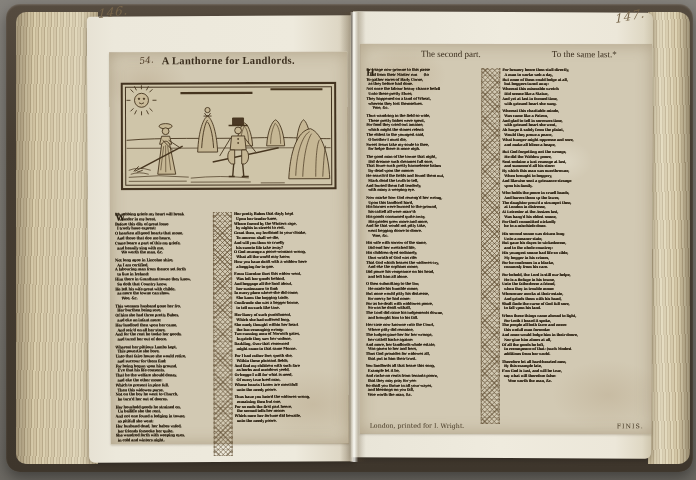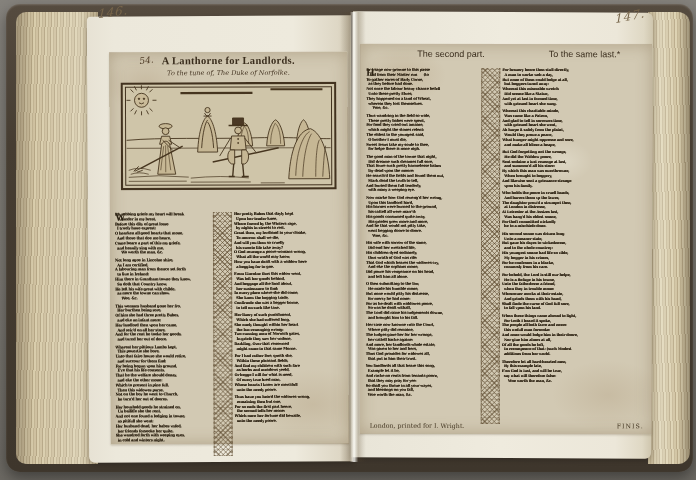--- a/index.html
+++ b/index.html
@@ -73,7 +73,7 @@
       repeating-linear-gradient(135deg,rgba(82,62,34,.55) 0 .9px,rgba(0,0,0,0) .9px 3.4px),
       repeating-linear-gradient(0deg,rgba(82,62,34,.2) 0 1px,rgba(0,0,0,0) 1px 6px);}
   .hdr{position:absolute;left:0;right:0;top:5px;display:flex;justify-content:space-around;
-       font-size:9px;color:#3a2d1d;font-family:Liberation Sans, sans-serif;padding-left:25px;}
+       font-size:9px;color:#3a2d1d;font-family:Liberation Serif, serif;padding-left:25px;}
   .imprint{position:absolute;left:10px;right:8px;bottom:5px;display:flex;
            justify-content:space-between;font-size:6.3px;color:#40331f;}
   .imprint .fin{letter-spacing:1px;}

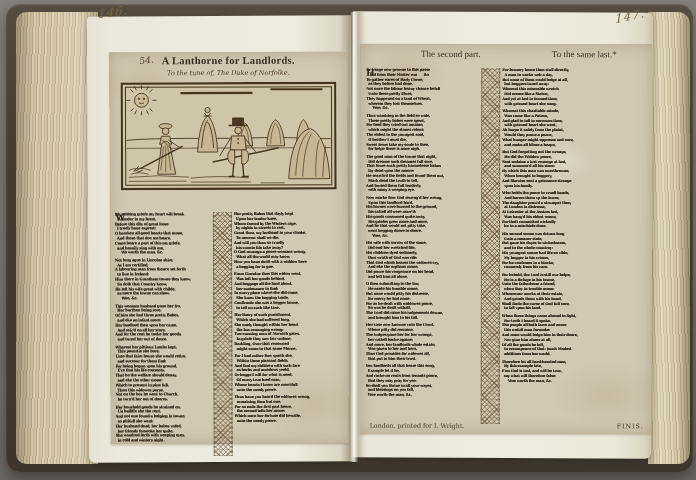--- a/index.html
+++ b/index.html
@@ -96,7 +96,6 @@
   <div class="sheet sheet-left" style="left:110px;top:52px;">
     <div class="catalog">54.</div>
     <div class="title1">A Lanthorne for Landlords.</div>
-    <div class="title2">To the tune of, The Duke of Norfolke.</div>
 
     <svg class="woodcut" width="216" height="108" viewBox="0 0 216 108">
       <rect x="1.2" y="1.2" width="213.6" height="105.6" fill="#cfc5a9" stroke="#42321f" stroke-width="2.2"></rect>

